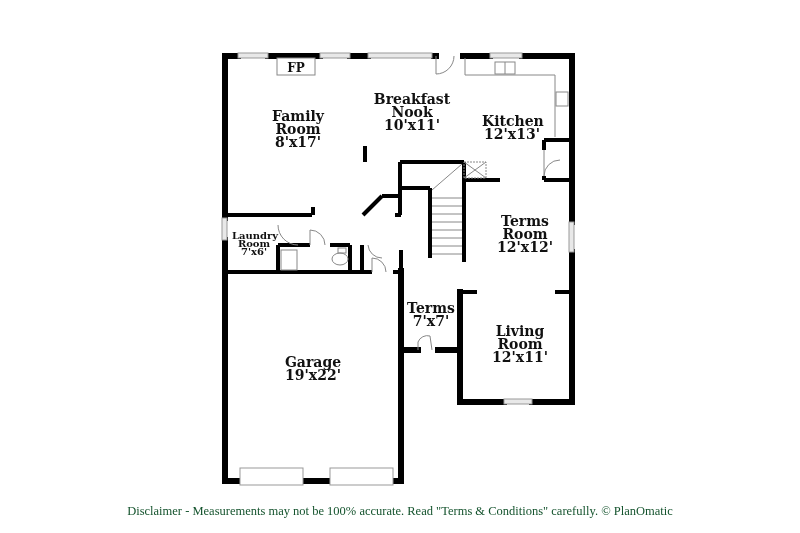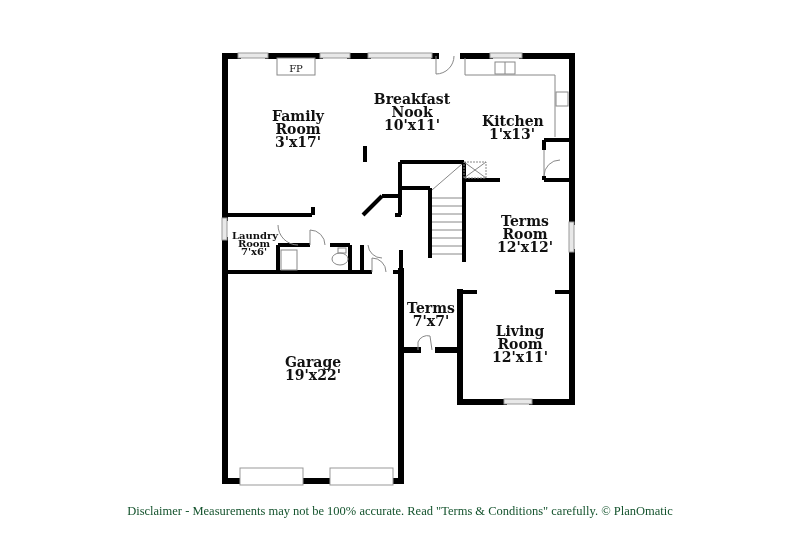--- a/index.html
+++ b/index.html
@@ -8,7 +8,7 @@
   .lbl{position:absolute;text-align:center;font-family:"DejaVu Serif","Liberation Serif",serif;font-weight:bold;color:#111;line-height:13px;font-size:14px;}
   .lbl span{display:block;white-space:nowrap;}
   .small{font-size:10px;line-height:8px;font-weight:bold;}
-  .fp{font-size:10px;font-weight:normal;}
+  .fp{font-size:12px;font-weight:bold;}
   .disclaimer{position:absolute;left:0;width:800px;top:504px;text-align:center;font-family:"Liberation Serif","DejaVu Serif",serif;font-size:12.5px;color:#14532d;}
 </style>
 </head>

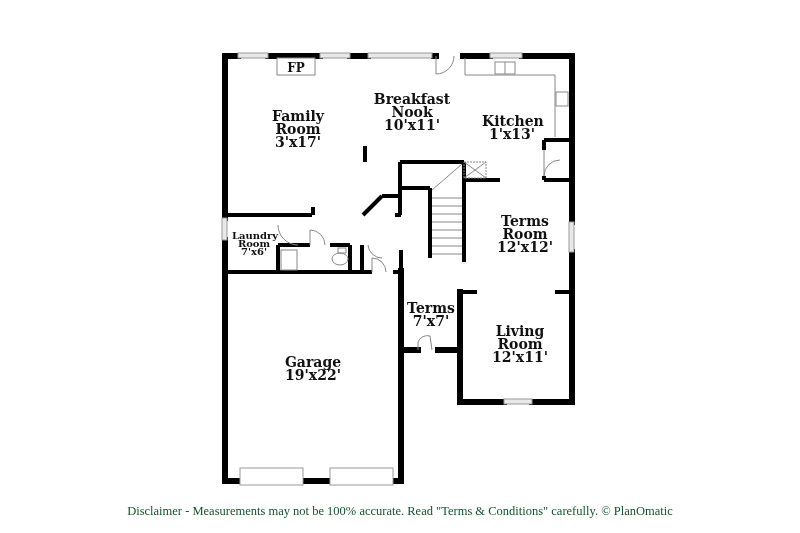--- a/index.html
+++ b/index.html
@@ -134,7 +134,7 @@
 <div class="lbl" style="left:268px;top:110px;width:60px;">
   <span>Family</span>
   <span>Room</span>
-  <span>3'x17'</span>
+  <span>8'x17'</span>
 </div>
 <div class="lbl" style="left:372px;top:93px;width:80px;">
   <span>Breakfast</span>

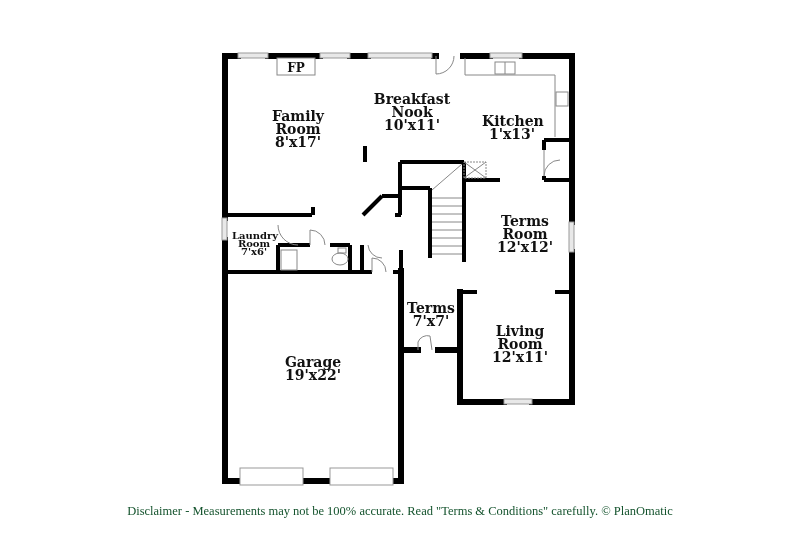--- a/index.html
+++ b/index.html
@@ -143,7 +143,7 @@
 </div>
 <div class="lbl" style="left:482px;top:106px;width:60px;margin-top:9px;">
   <span>Kitchen</span>
-  <span>1'x13'</span>
+  <span>12'x13'</span>
 </div>
 <div class="lbl small" style="left:232px;top:232px;width:44px;">
   <span>Laundry</span>

